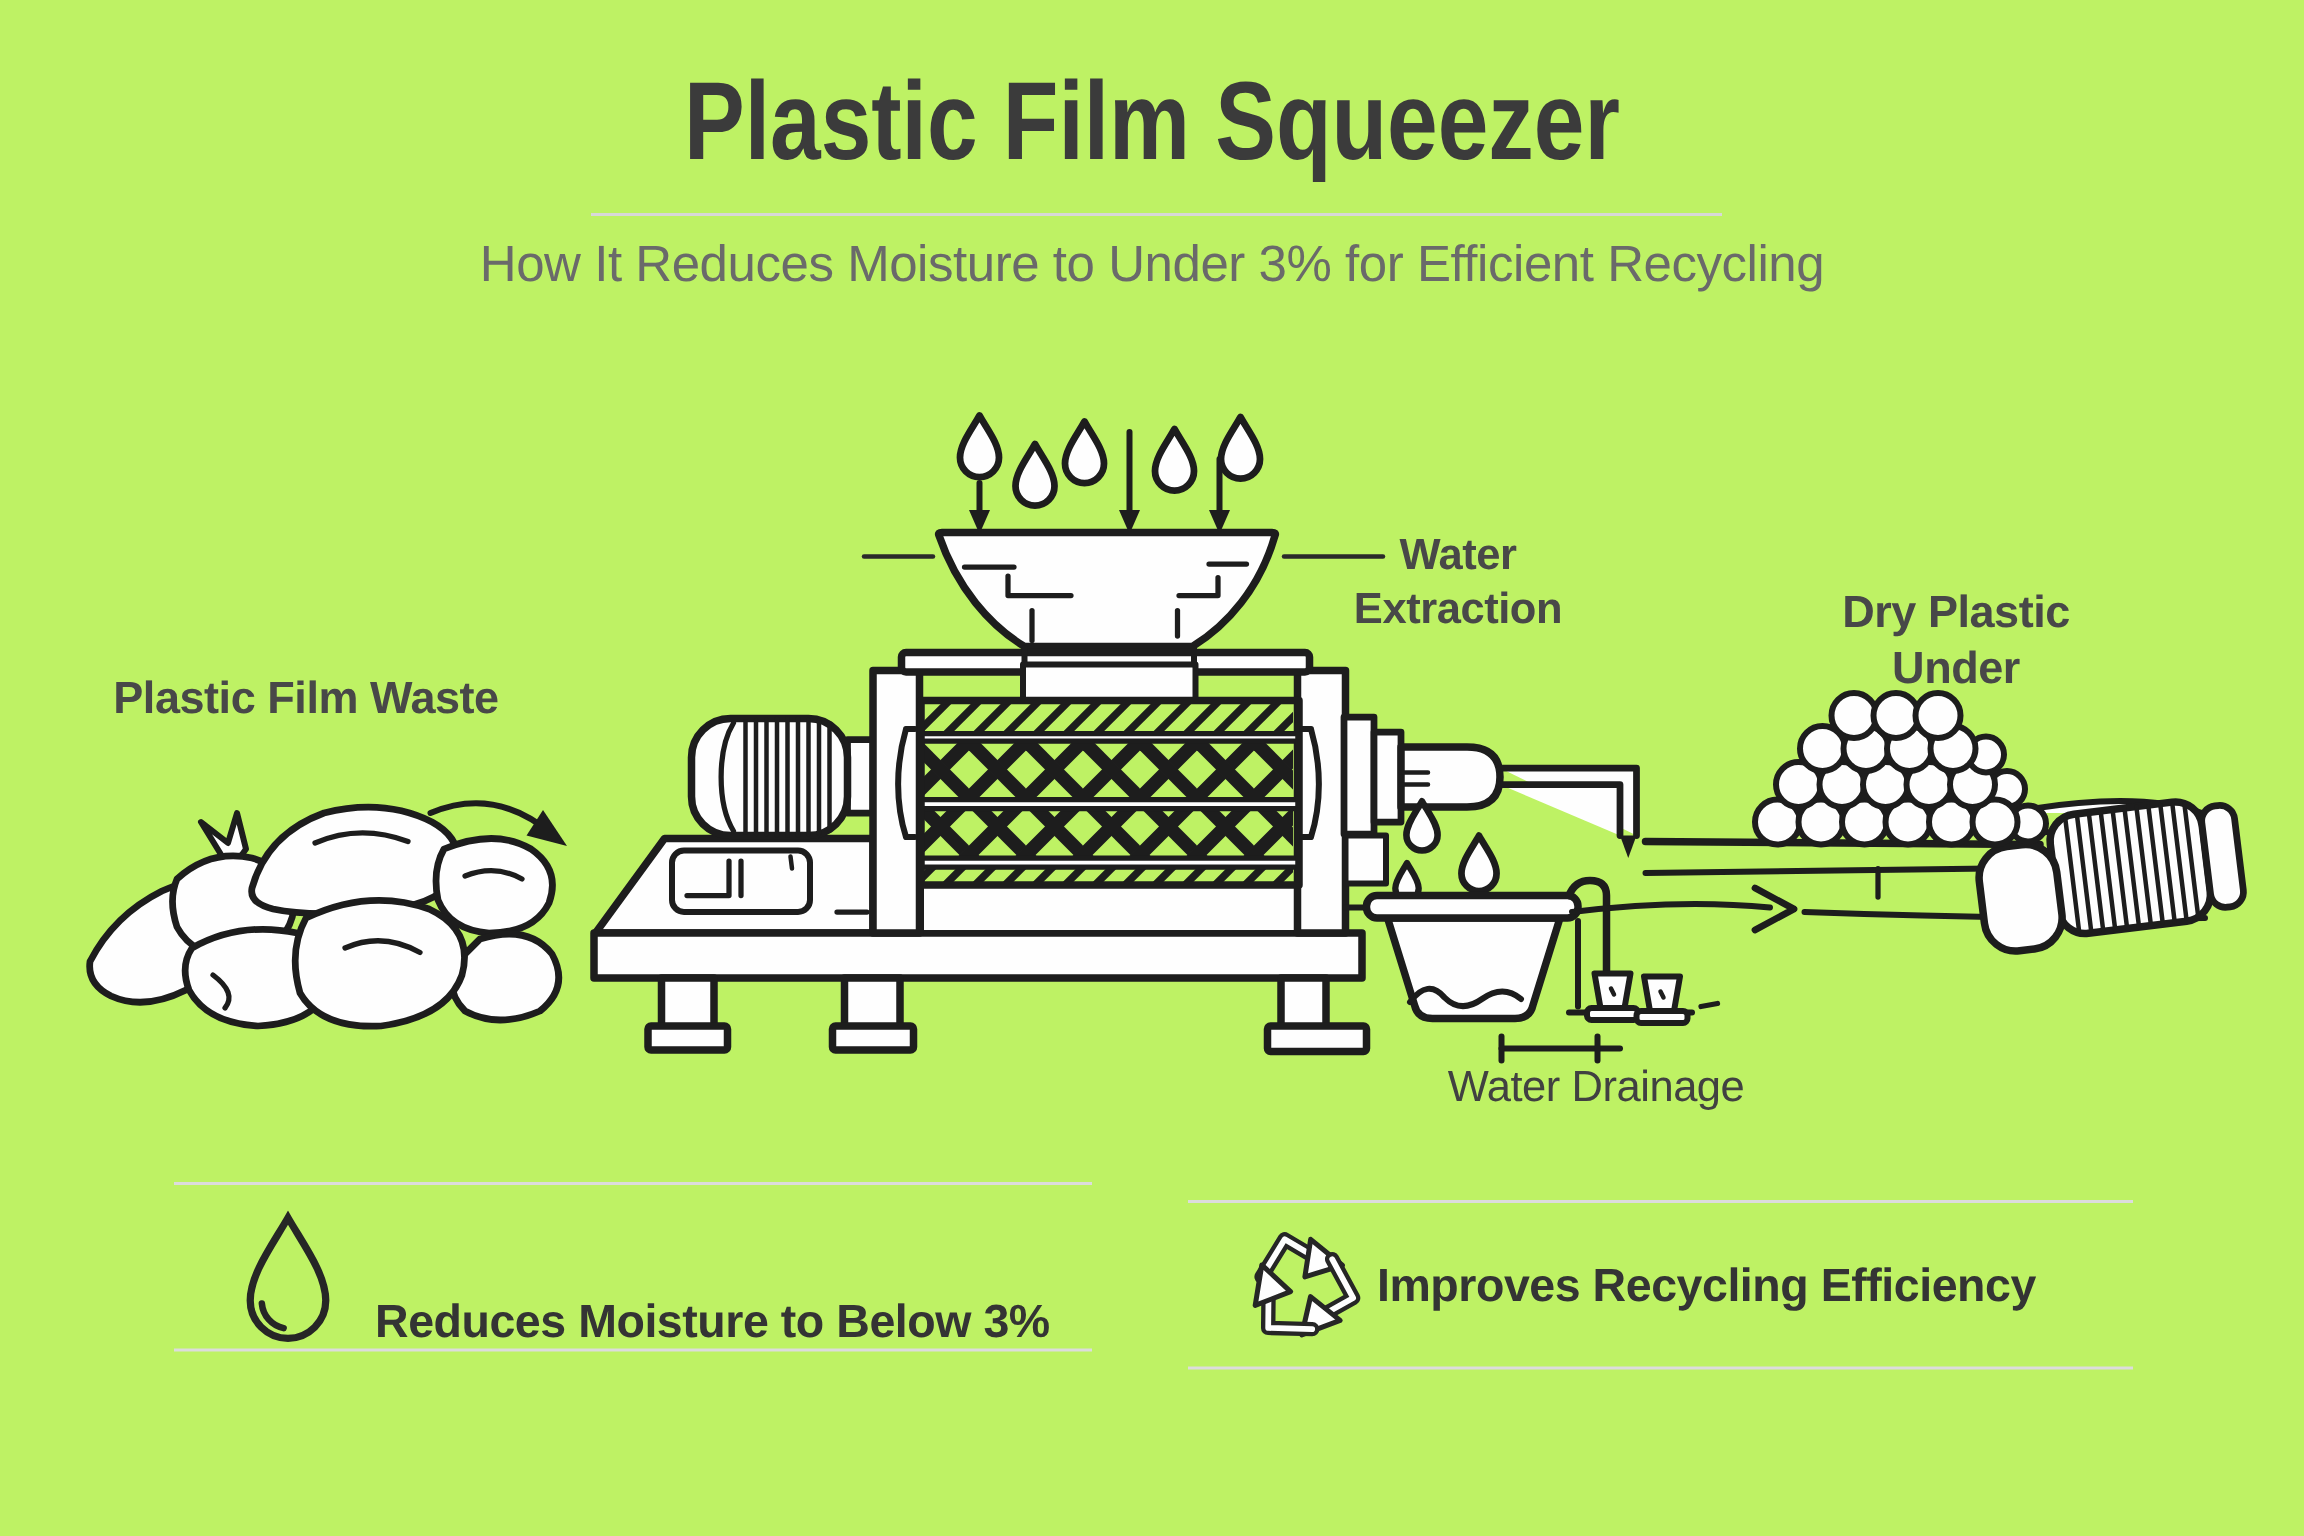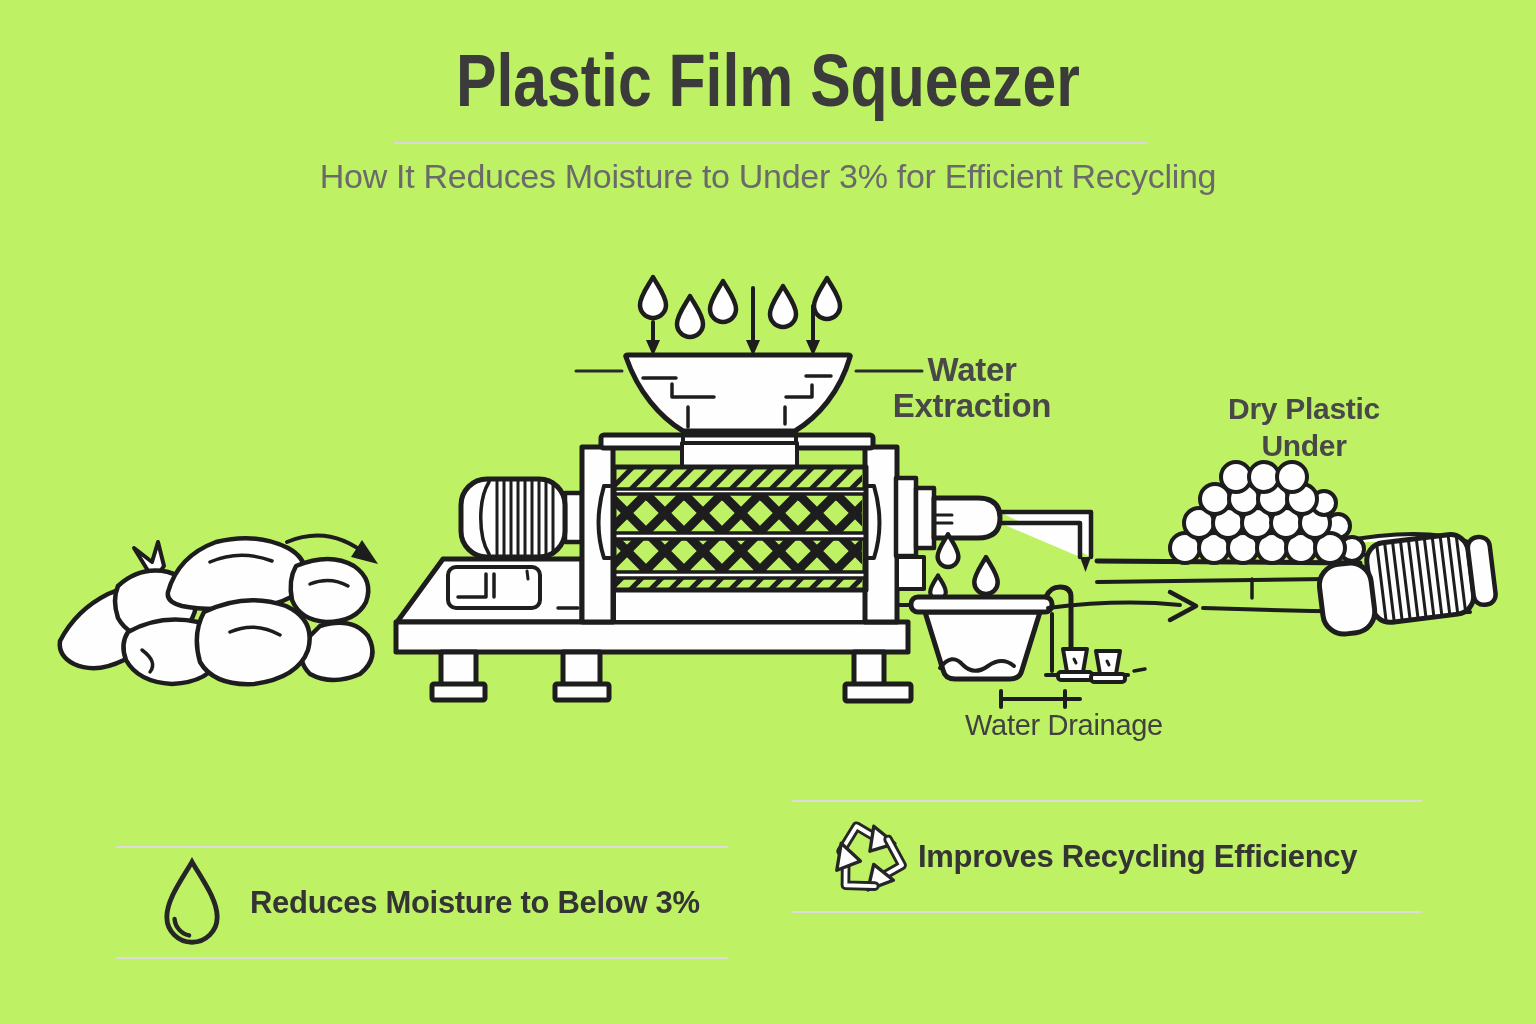--- a/index.html
+++ b/index.html
@@ -14,7 +14,7 @@
   .diag-label{font-weight:600;color:#484848;letter-spacing:-.3px;}
   #label-waste{left:72px;top:447px;width:264px;font-size:30px;line-height:37px;}
   #label-compression{left:352px;top:349px;width:264px;font-size:29px;line-height:36px;}
-  #label-extraction{left:860px;top:352px;width:224px;font-size:33px;line-height:36px;}
+  #label-extraction{left:860px;top:352px;width:224px;font-size:29px;line-height:36px;}
   #label-output{left:1184px;top:390px;width:240px;font-size:30px;line-height:37px;}
   #label-drainage{left:928px;top:709px;width:272px;font-size:29px;font-weight:400;color:#414141;}
   .feature-row{position:absolute;display:flex;align-items:center;height:113px;

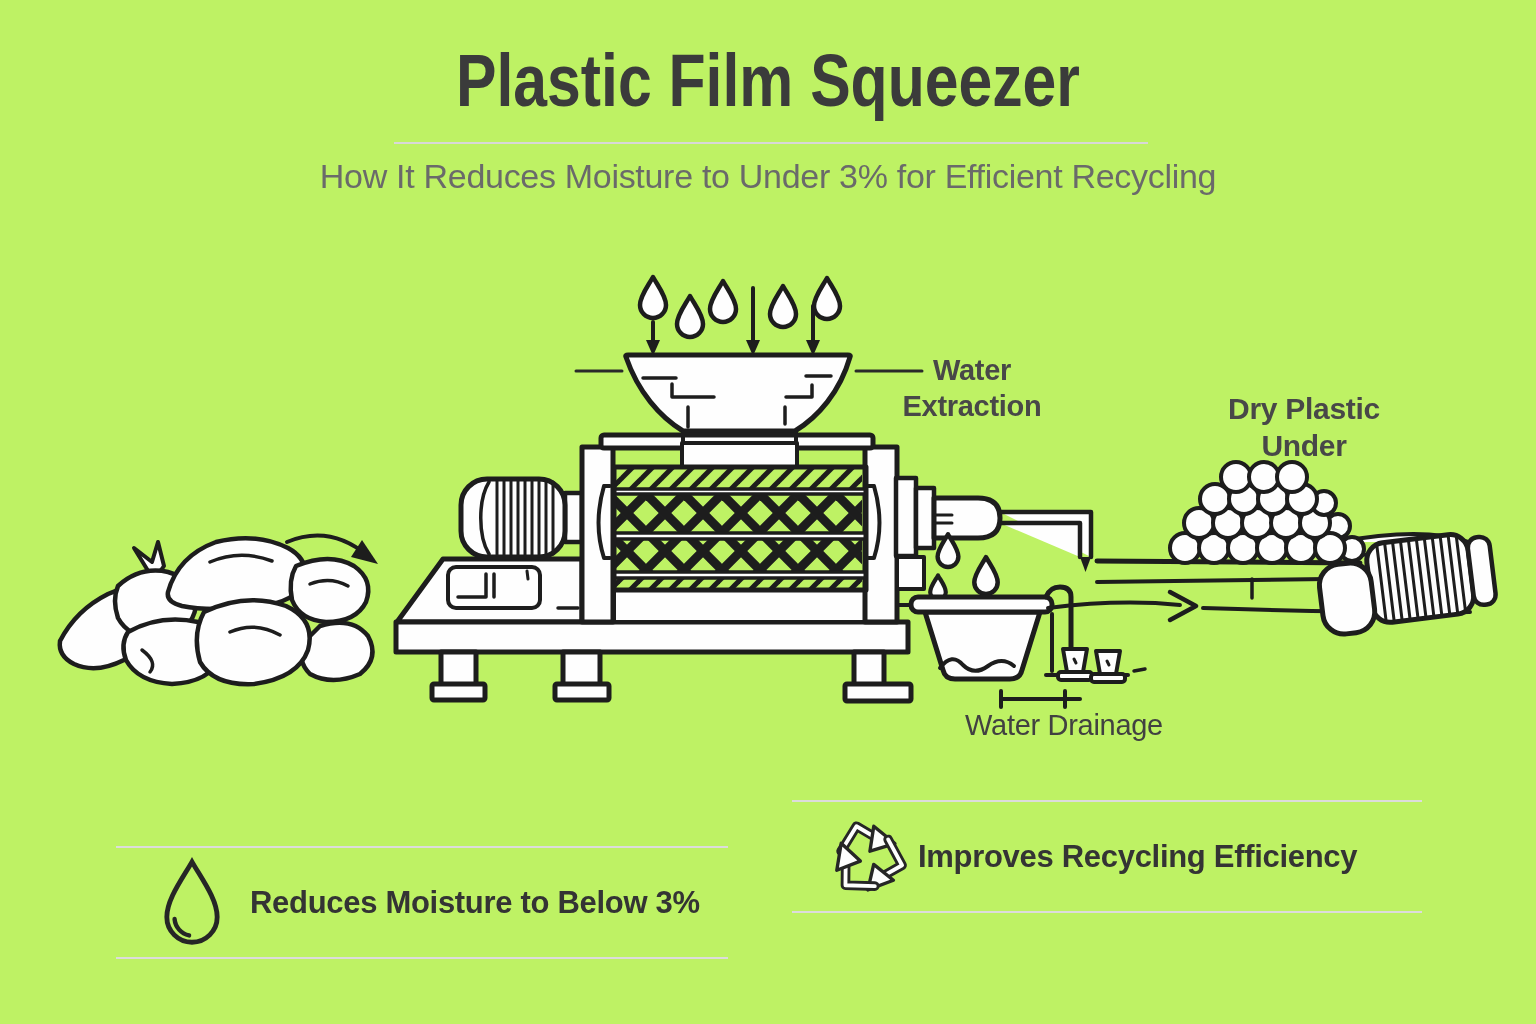--- a/index.html
+++ b/index.html
@@ -258,6 +258,7 @@
   <div class="abs" id="title-divider"></div>
   <div class="abs center" id="subtitle">How It Reduces Moisture to Under 3% for Efficient Recycling</div>
 
+  <div class="abs center diag-label" id="label-waste">Plastic Film Waste</div>
   <div class="abs center diag-label" id="label-extraction">Water Extraction</div>
   <div class="abs center diag-label" id="label-output">Dry Plastic Under</div>
   <div class="abs center diag-label" id="label-drainage">Water Drainage</div>

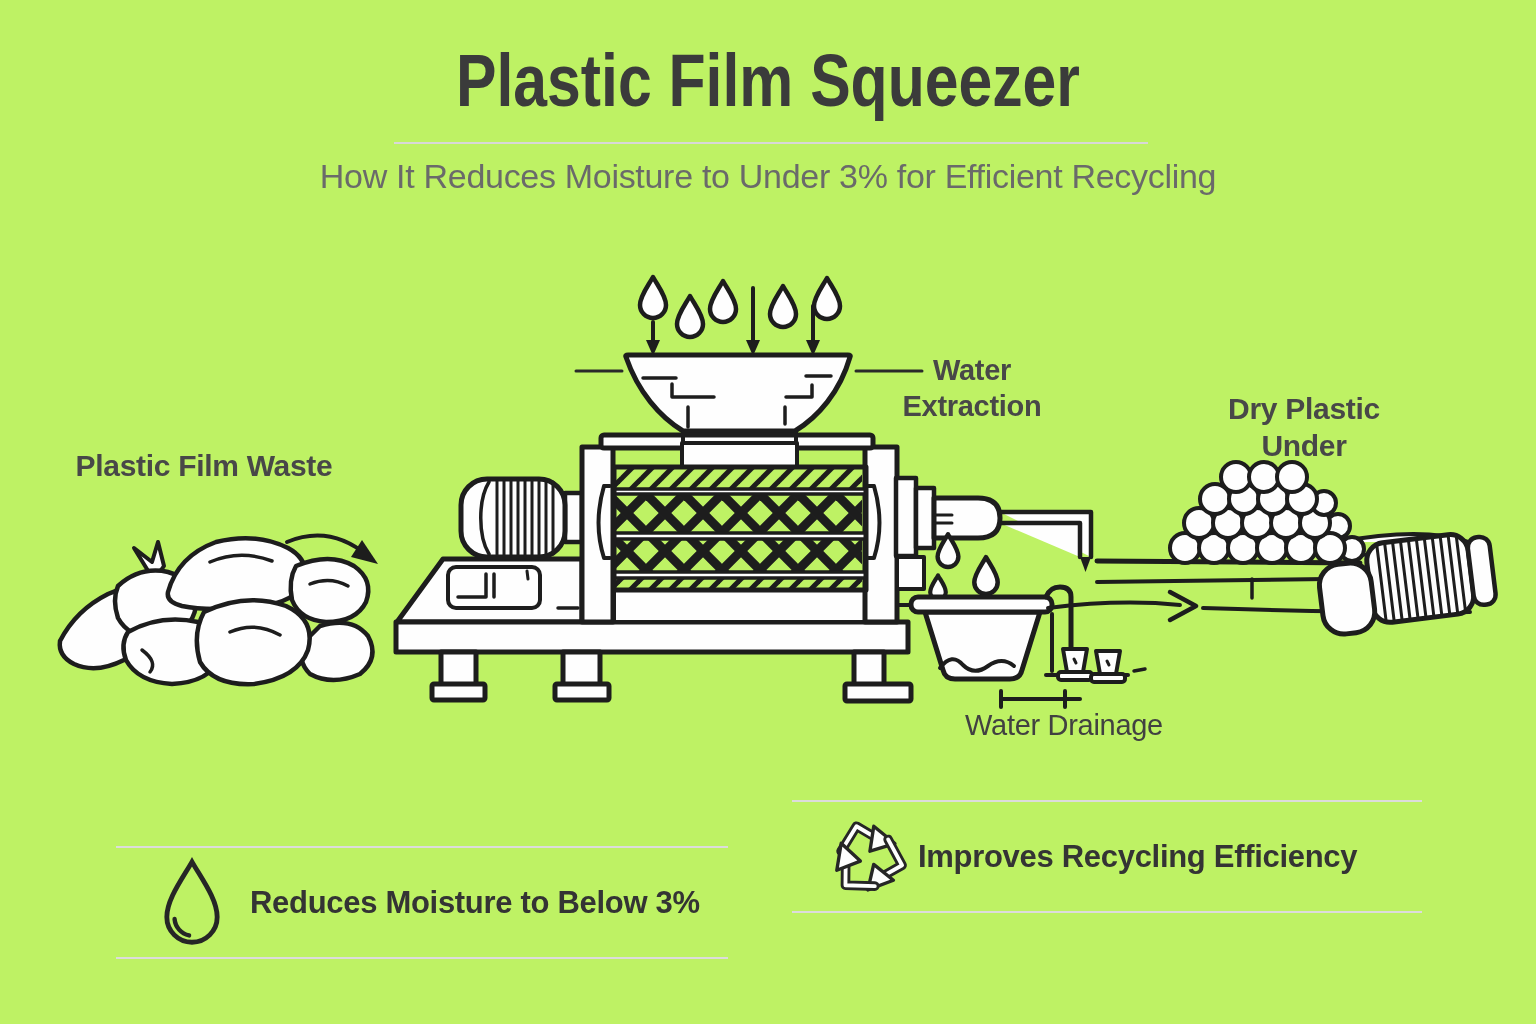--- a/index.html
+++ b/index.html
@@ -19,7 +19,7 @@
   #label-drainage{left:928px;top:709px;width:272px;font-size:29px;font-weight:400;color:#414141;}
   .feature-row{position:absolute;display:flex;align-items:center;height:113px;
                border-top:2px solid #dcdcdc;border-bottom:2px solid #dcdcdc;box-sizing:border-box;}
-  #feature-moisture{left:116px;top:846px;width:612px;padding-left:42px;gap:24px;}
+  #feature-moisture{left:116px;top:788px;width:612px;padding-left:42px;gap:24px;align-items:flex-end;}
   #feature-recycling{left:792px;top:800px;width:630px;padding-left:26px;}
   .feature-label{font-size:31px;font-weight:600;color:#343434;letter-spacing:-.3px;white-space:nowrap;}
   svg{display:block;}

